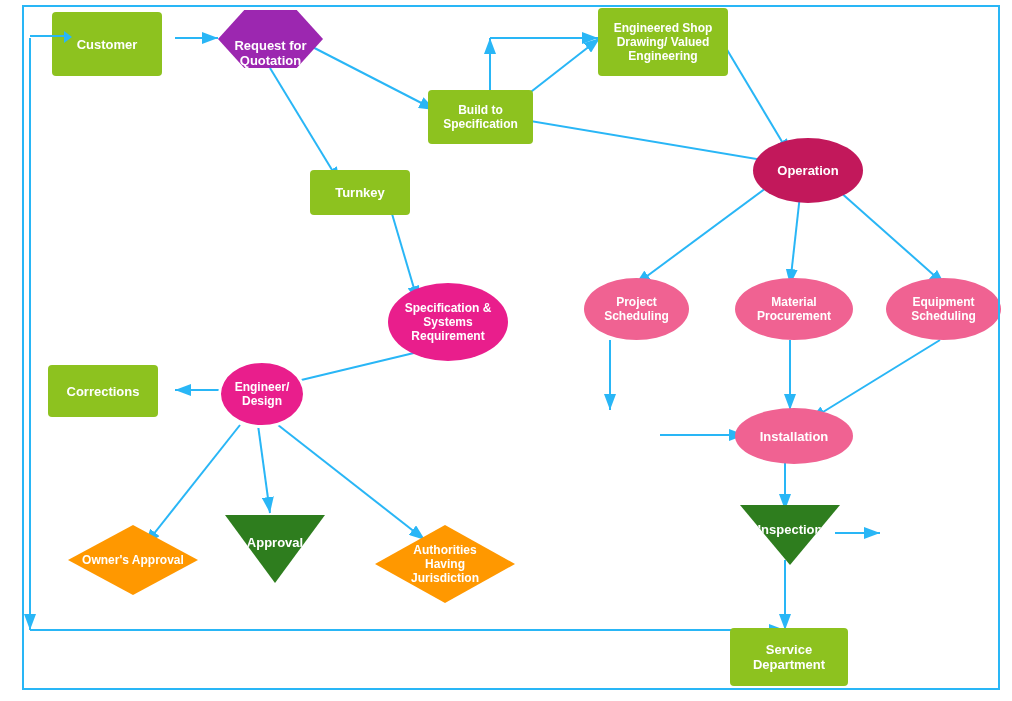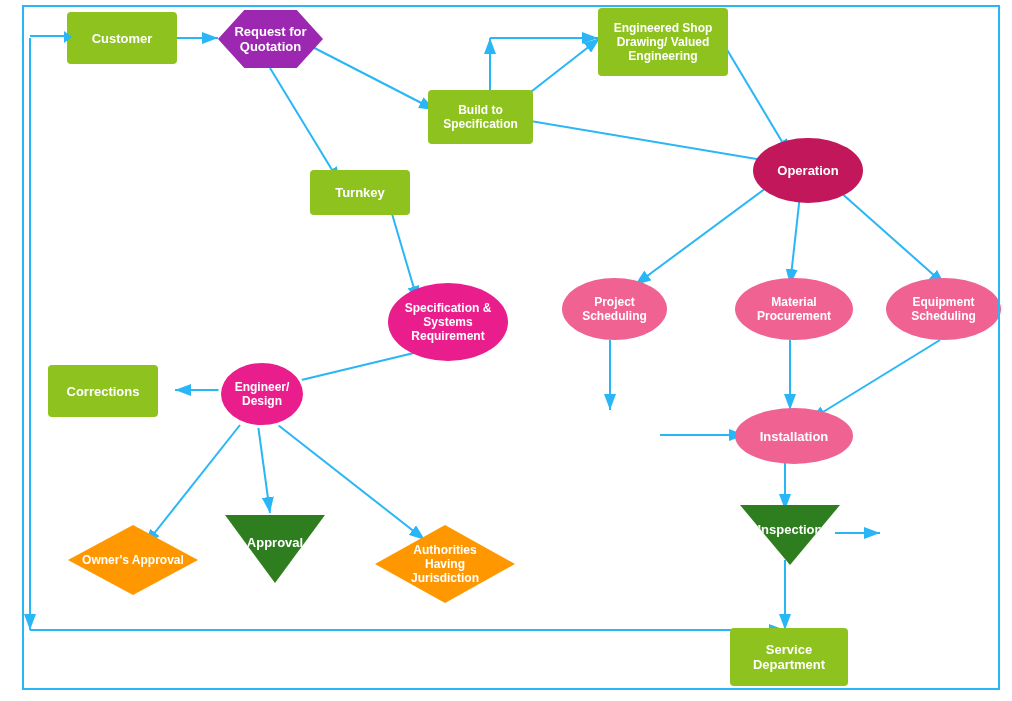--- a/index.html
+++ b/index.html
@@ -132,7 +132,7 @@
     <line x1="490" y1="38" x2="598" y2="38"></line>
   </svg>
 
-  <div class="node rect green" style="left:67px; top:12px; width:110px; height:52px;">
+  <div class="node rect green" style="left:52px; top:12px; width:110px; height:64px;">
     <span>Customer</span>
   </div>
 

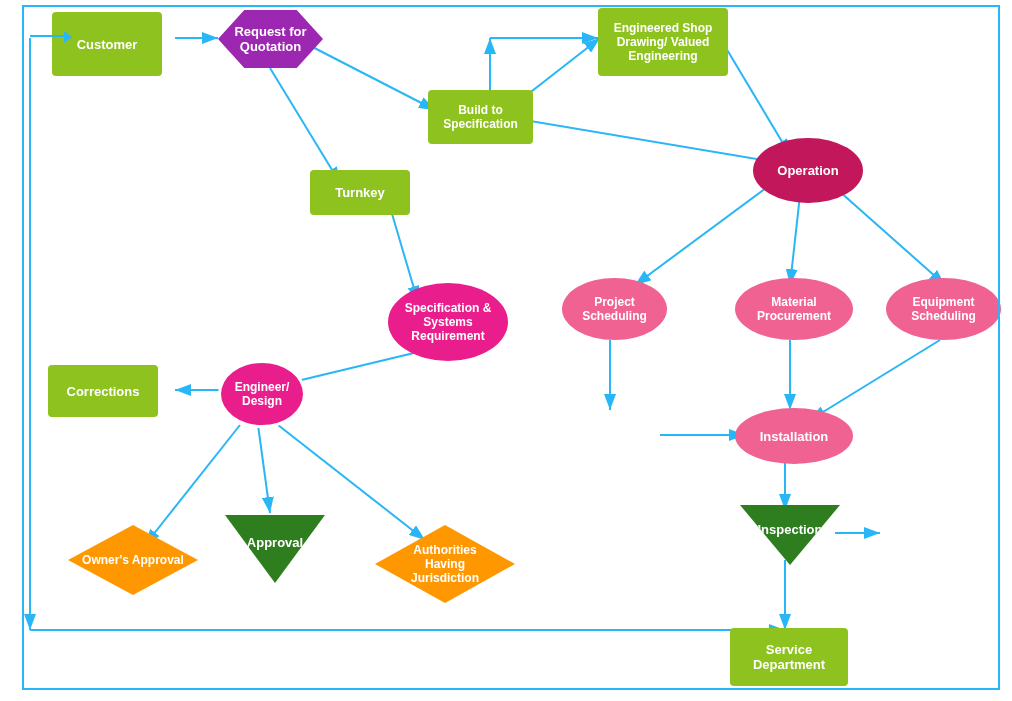--- a/index.html
+++ b/index.html
@@ -40,6 +40,7 @@
 
     .hexagon {
       clip-path: polygon(25% 0%, 75% 0%, 100% 50%, 75% 100%, 25% 100%, 0% 50%);
+      align-items: flex-end;
     }
     .diamond {
       clip-path: polygon(50% 0%, 100% 50%, 50% 100%, 0% 50%);

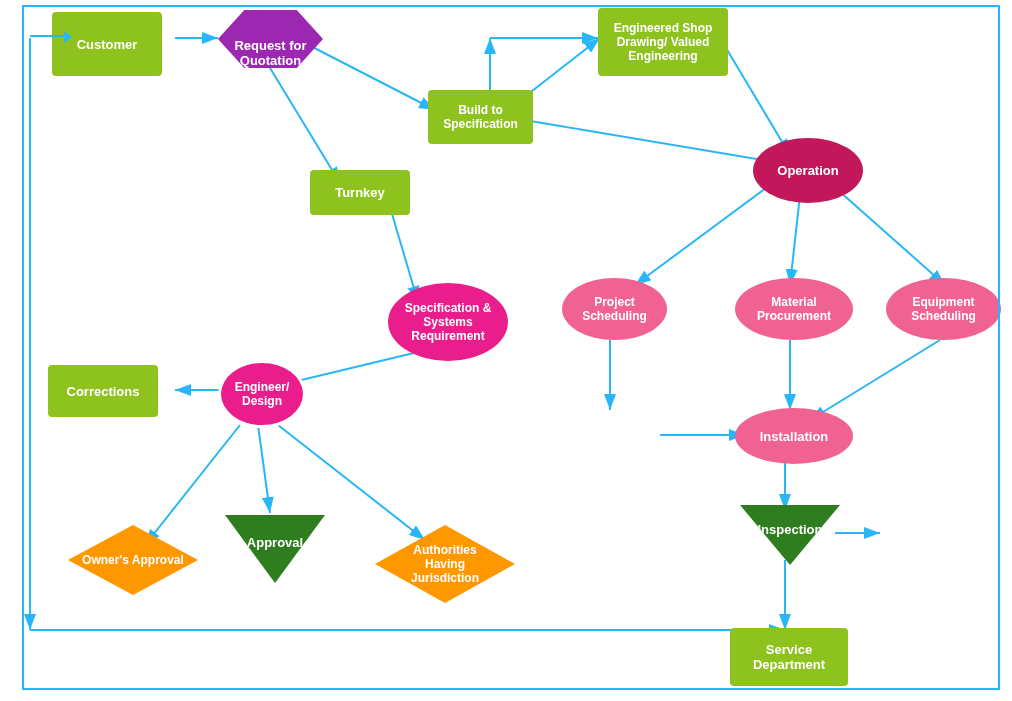--- a/index.html
+++ b/index.html
@@ -179,7 +179,7 @@
     <span>Corrections</span>
   </div>
 
-  <div class="node ellipse pink-light" style="left:562px; top:278px; width:105px; height:62px;">
+  <div class="node ellipse pink-light" style="left:584px; top:278px; width:105px; height:62px;">
     <span style="white-space:pre-line; font-size:12px;">Project
 Scheduling</span>
   </div>

